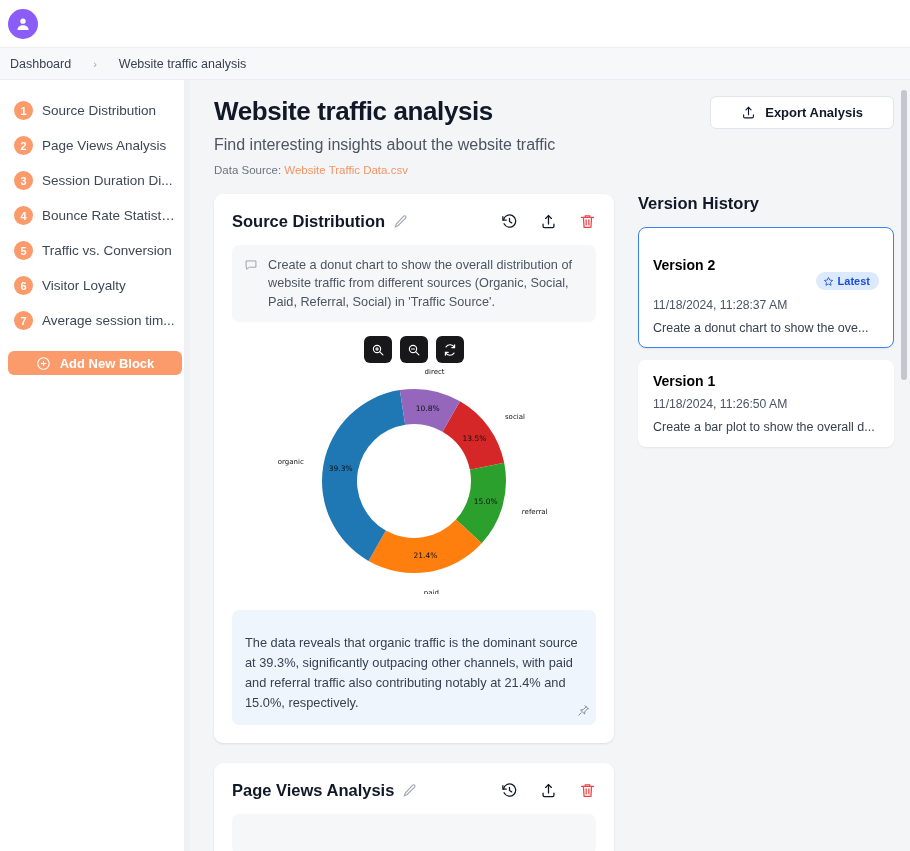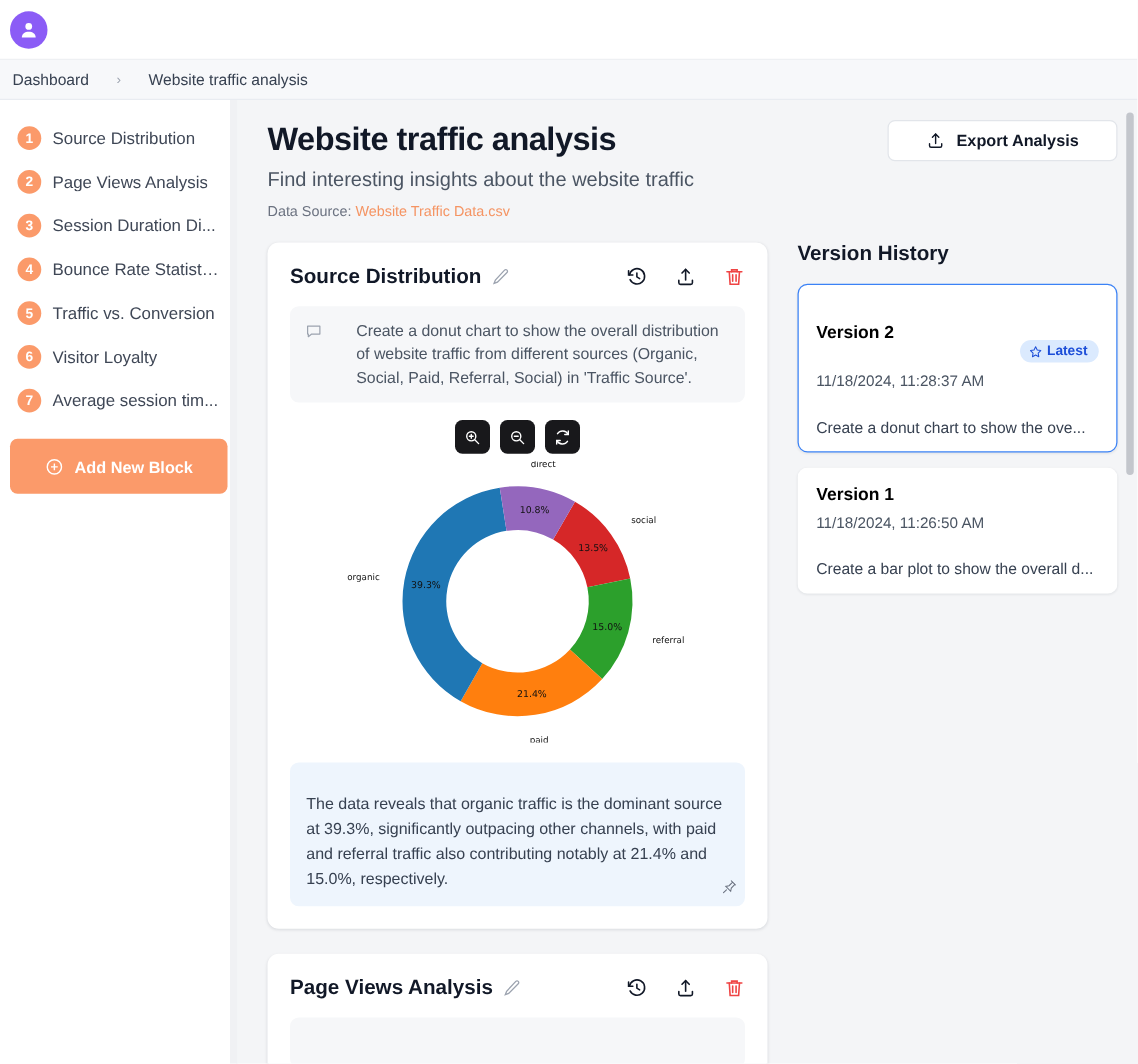--- a/index.html
+++ b/index.html
@@ -111,7 +111,7 @@
 
   .prompt-box {
     margin-top: 14px; background: #f6f7f9; border-radius: 7px;
-    padding: 11px 12px; display: flex; gap: 26px;
+    padding: 11px 12px; display: flex; gap: 9px;
   }
   .prompt-text { font-size: 12.7px; line-height: 1.45; color: #4b5563; }
 

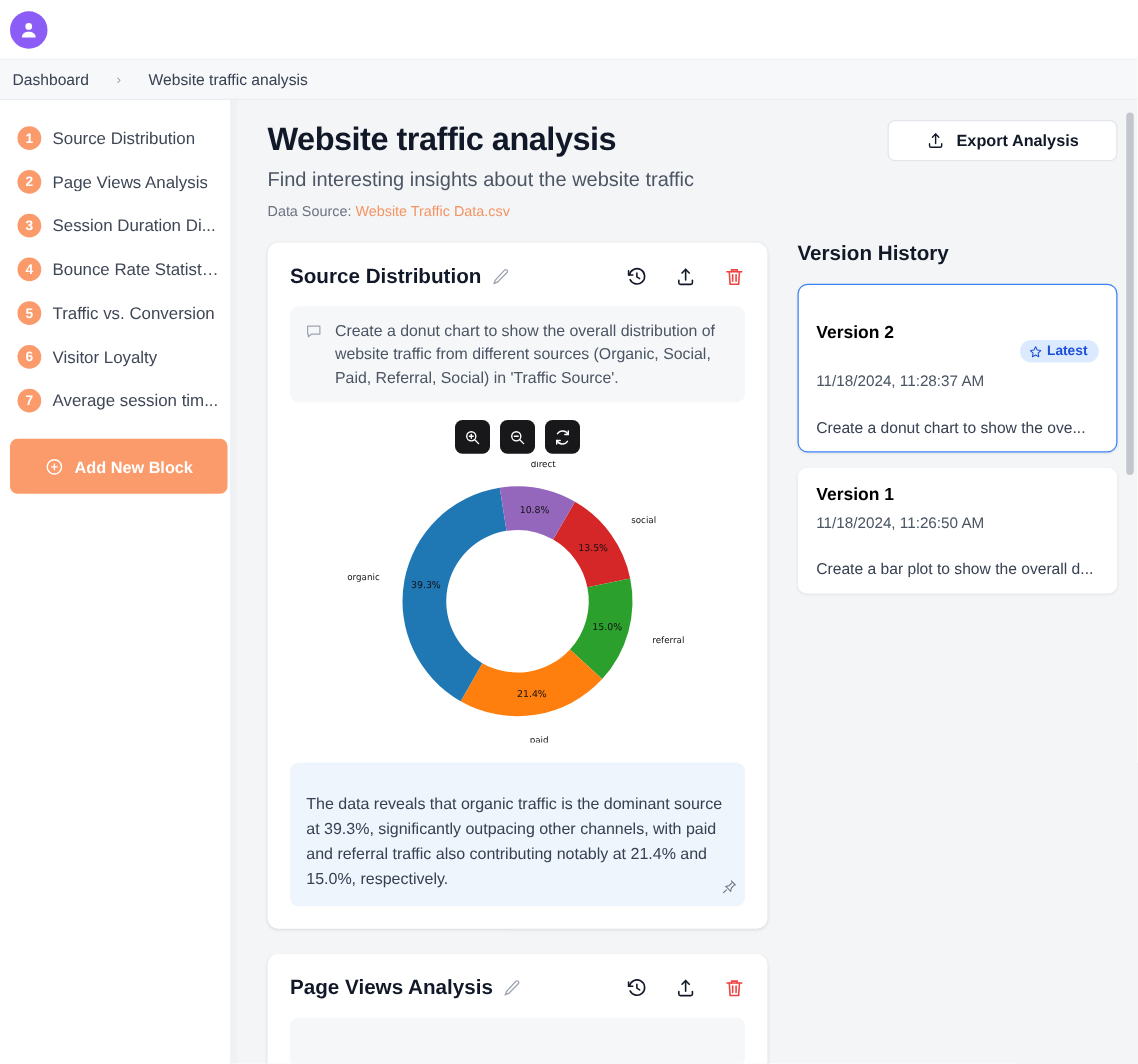--- a/index.html
+++ b/index.html
@@ -150,7 +150,7 @@
     font-size: 11px; font-weight: 600; padding: 3px 9px 3px 7px; margin-top: 32px;
   }
   .vh-date { font-size: 12.2px; color: #4b5563; margin-top: 8px; }
-  .vh-desc { font-size: 12.5px; color: #374151; margin-top: 23px;
+  .vh-desc { font-size: 12.5px; color: #374151; margin-top: 9px;
     white-space: nowrap; overflow: hidden; text-overflow: ellipsis; }
 
   .card-bottom { margin-top: 20px; }

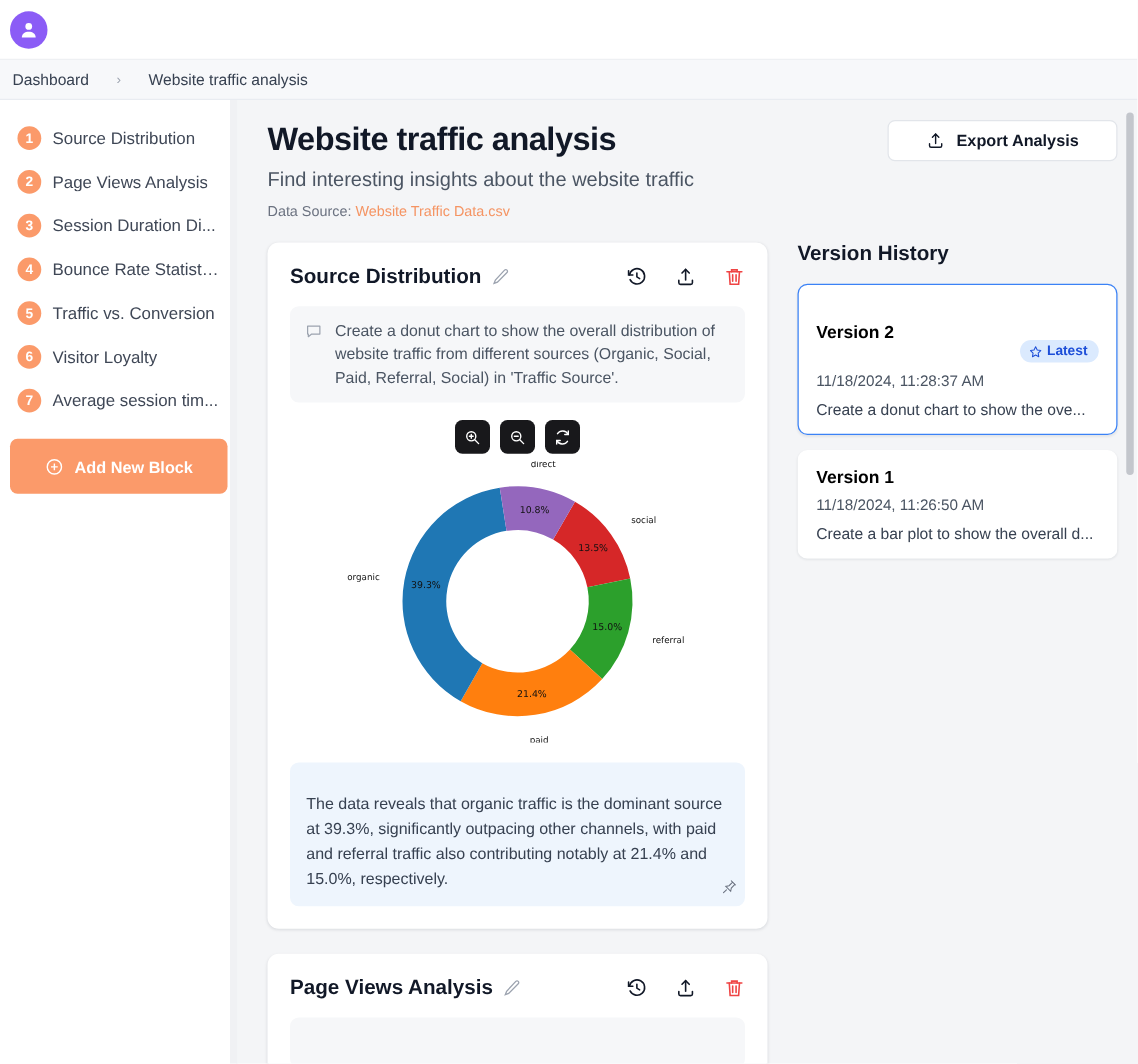--- a/index.html
+++ b/index.html
@@ -67,7 +67,7 @@
   }
   .add-block {
     margin-top: 14px;
-    width: 174px; height: 44px;
+    width: 174px; height: 24px;
     background: #fb9a6a; color: #fff;
     border: none; border-radius: 6px;
     display: flex; align-items: center; justify-content: center; gap: 9px;

